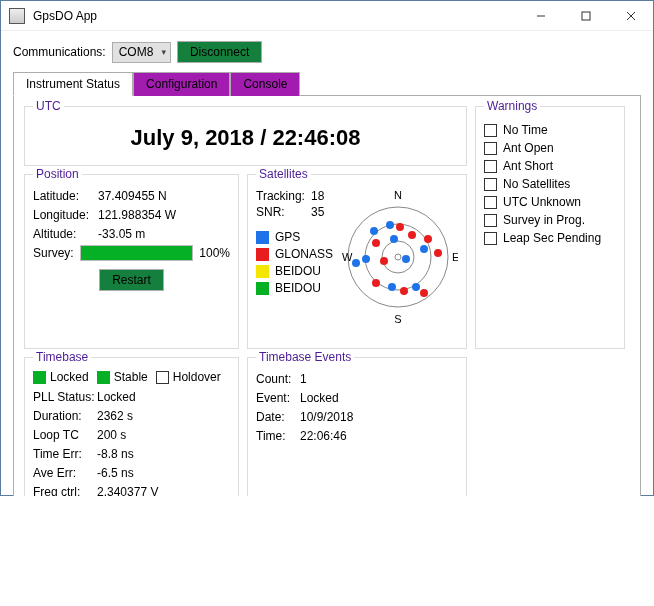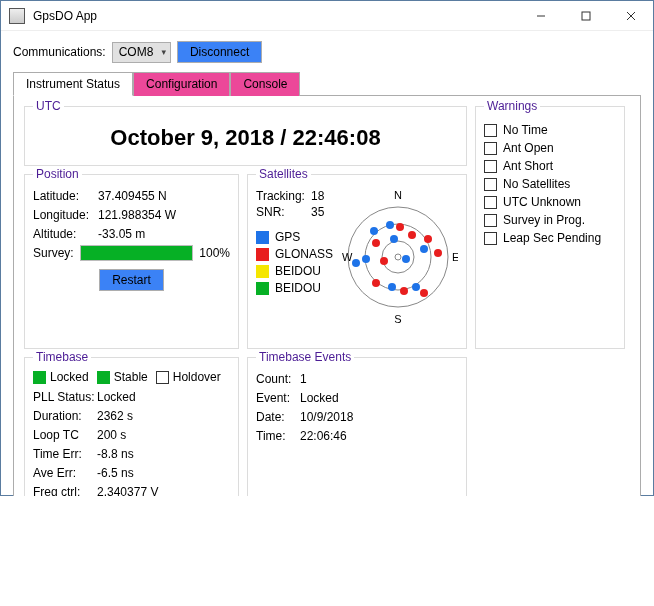--- a/index.html
+++ b/index.html
@@ -61,7 +61,7 @@
   }
   .chev { font-size: 9px; color: #444; }
   .btn {
-    background: #3b82f6;
+    background: #15803d;
     border: 1px solid #adadad;
     padding: 3px 12px;
     font-size: 12px;

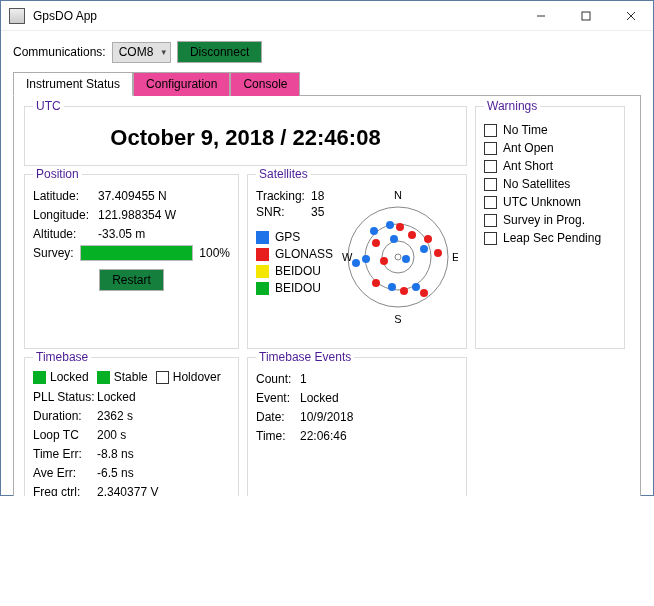--- a/index.html
+++ b/index.html
@@ -77,7 +77,7 @@
   .tab {
     border: 1px solid #acacac;
     border-bottom: none;
-    background: #ec4899;
+    background: #a21caf;
     padding: 4px 12px;
     font-size: 12px;
     margin-right: 0px;

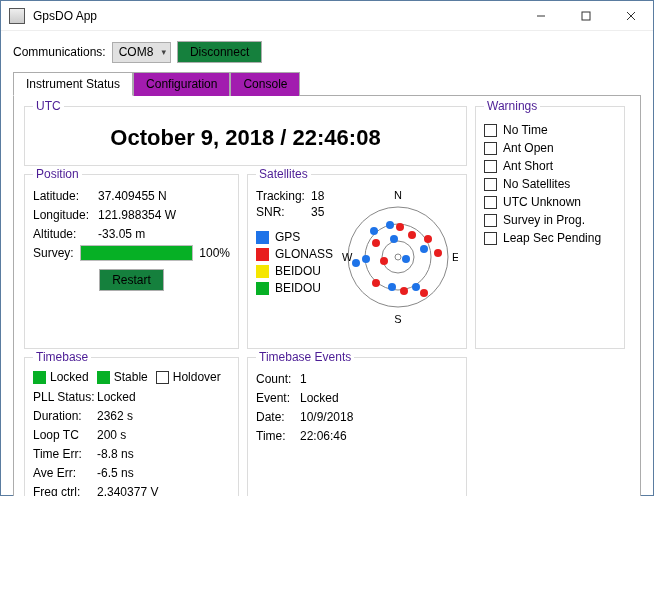--- a/index.html
+++ b/index.html
@@ -247,7 +247,7 @@
 
       <div class="group utc">
         <div class="legend">UTC</div>
-        <div class="big">October 9, 2018   /   22:46:08</div>
+        <div class="big">July 9, 2018   /   22:46:08</div>
       </div>
 
       <div class="group warn">

